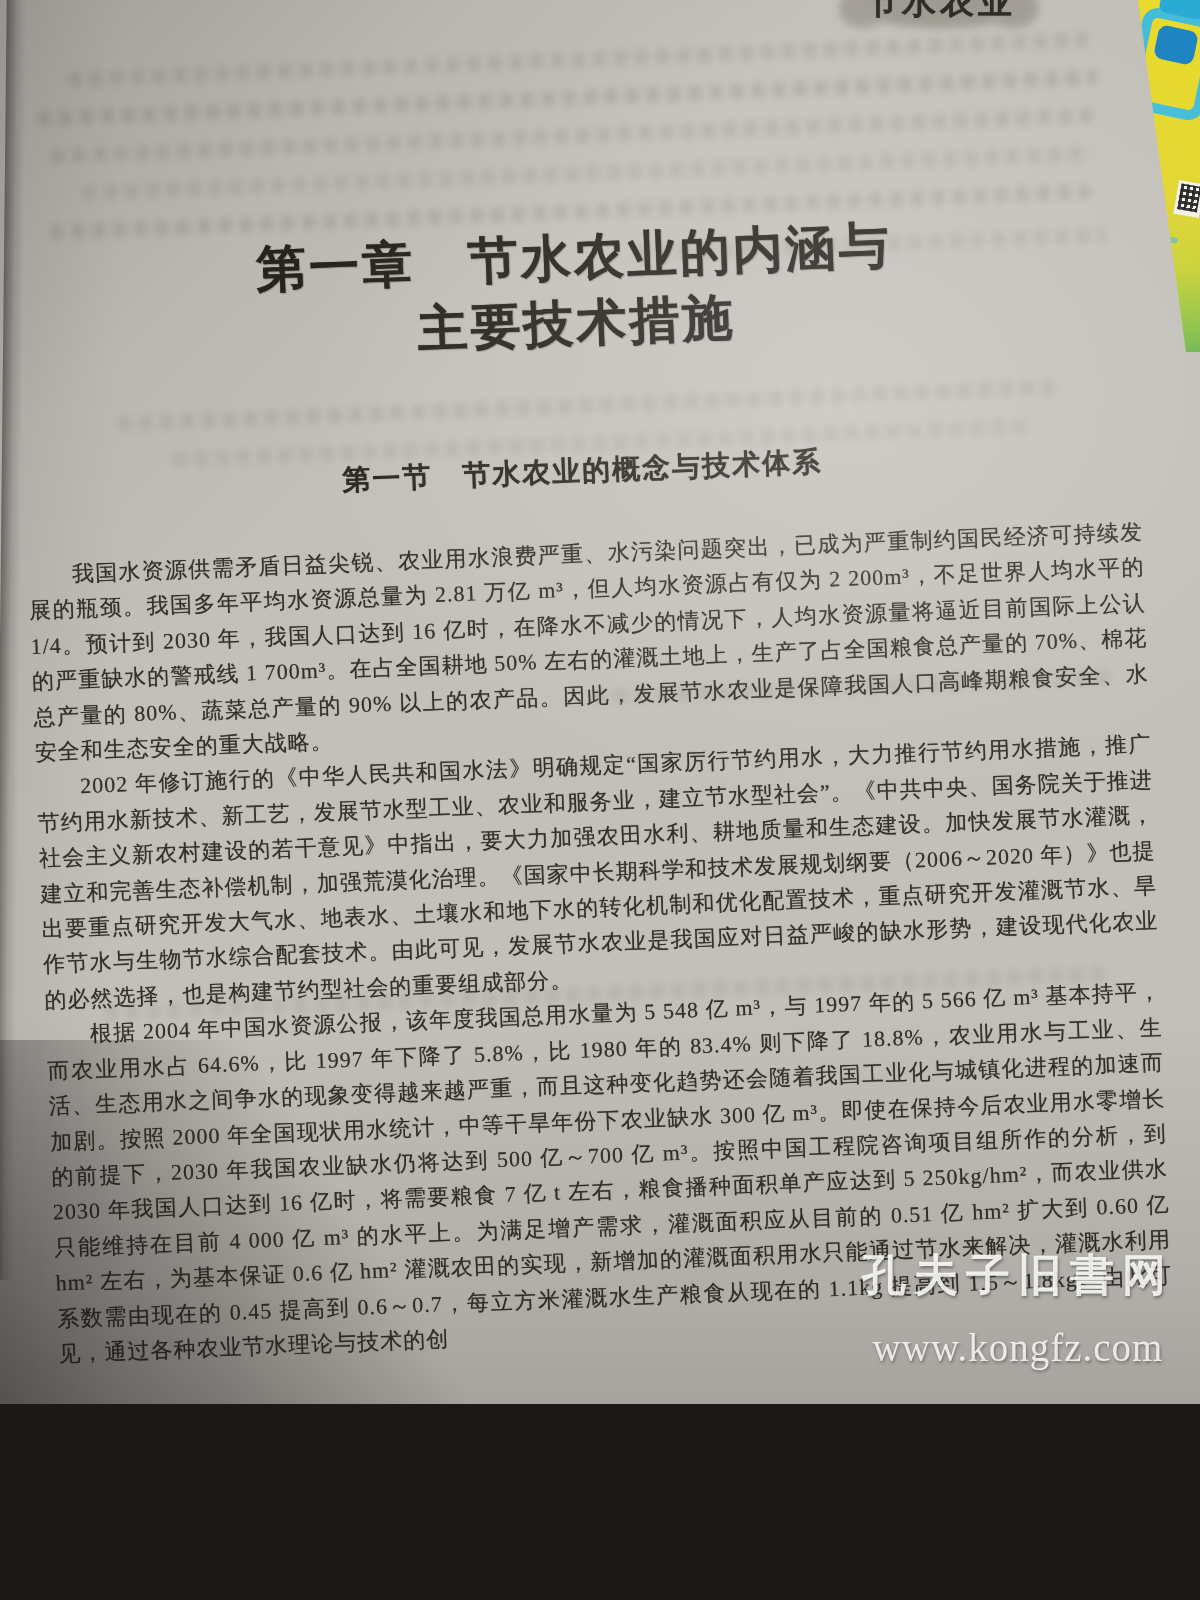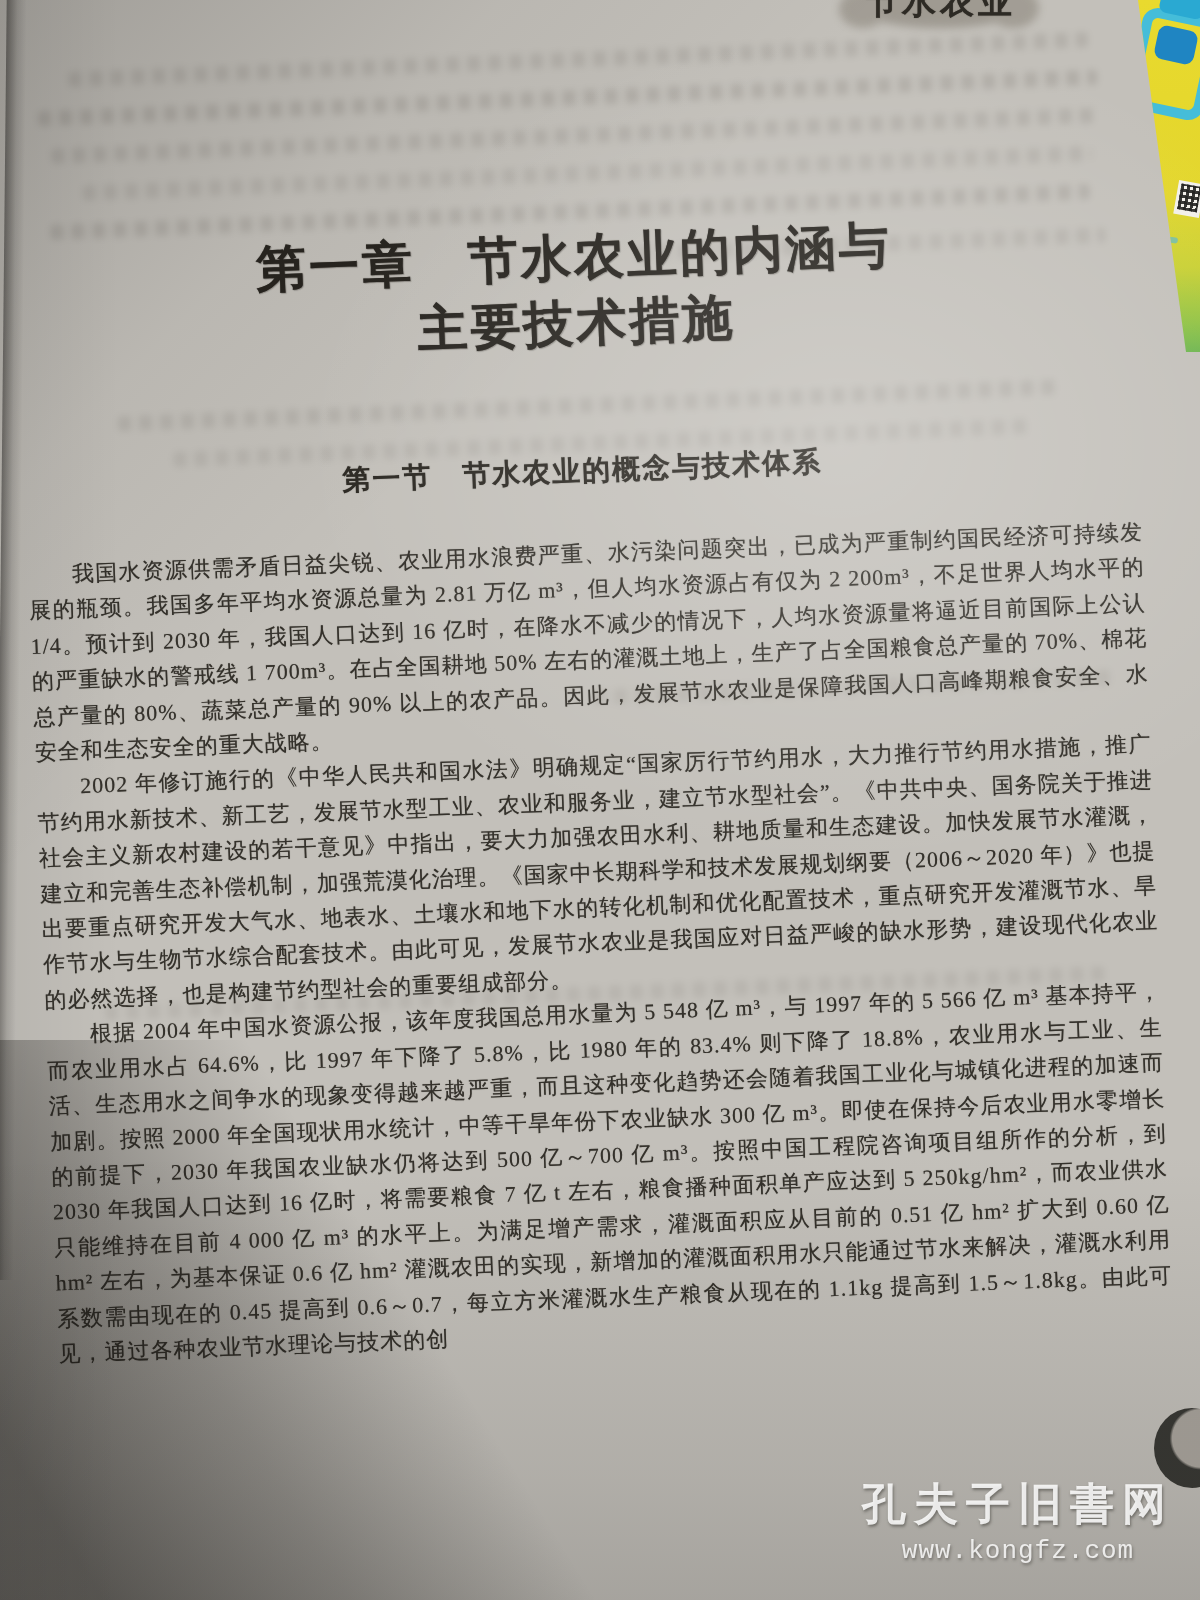--- a/index.html
+++ b/index.html
@@ -4,7 +4,7 @@
 <style>
   html,body{margin:0;padding:0;background:#1a1917;}
   .photo{
-    position:relative;width:1200px;height:1600px;overflow:hidden;
+    position:relative;width:1200px;height:1404px;overflow:hidden;
     background:#c3c0ba;
     font-family:"Liberation Serif","DejaVu Serif",serif;
   }

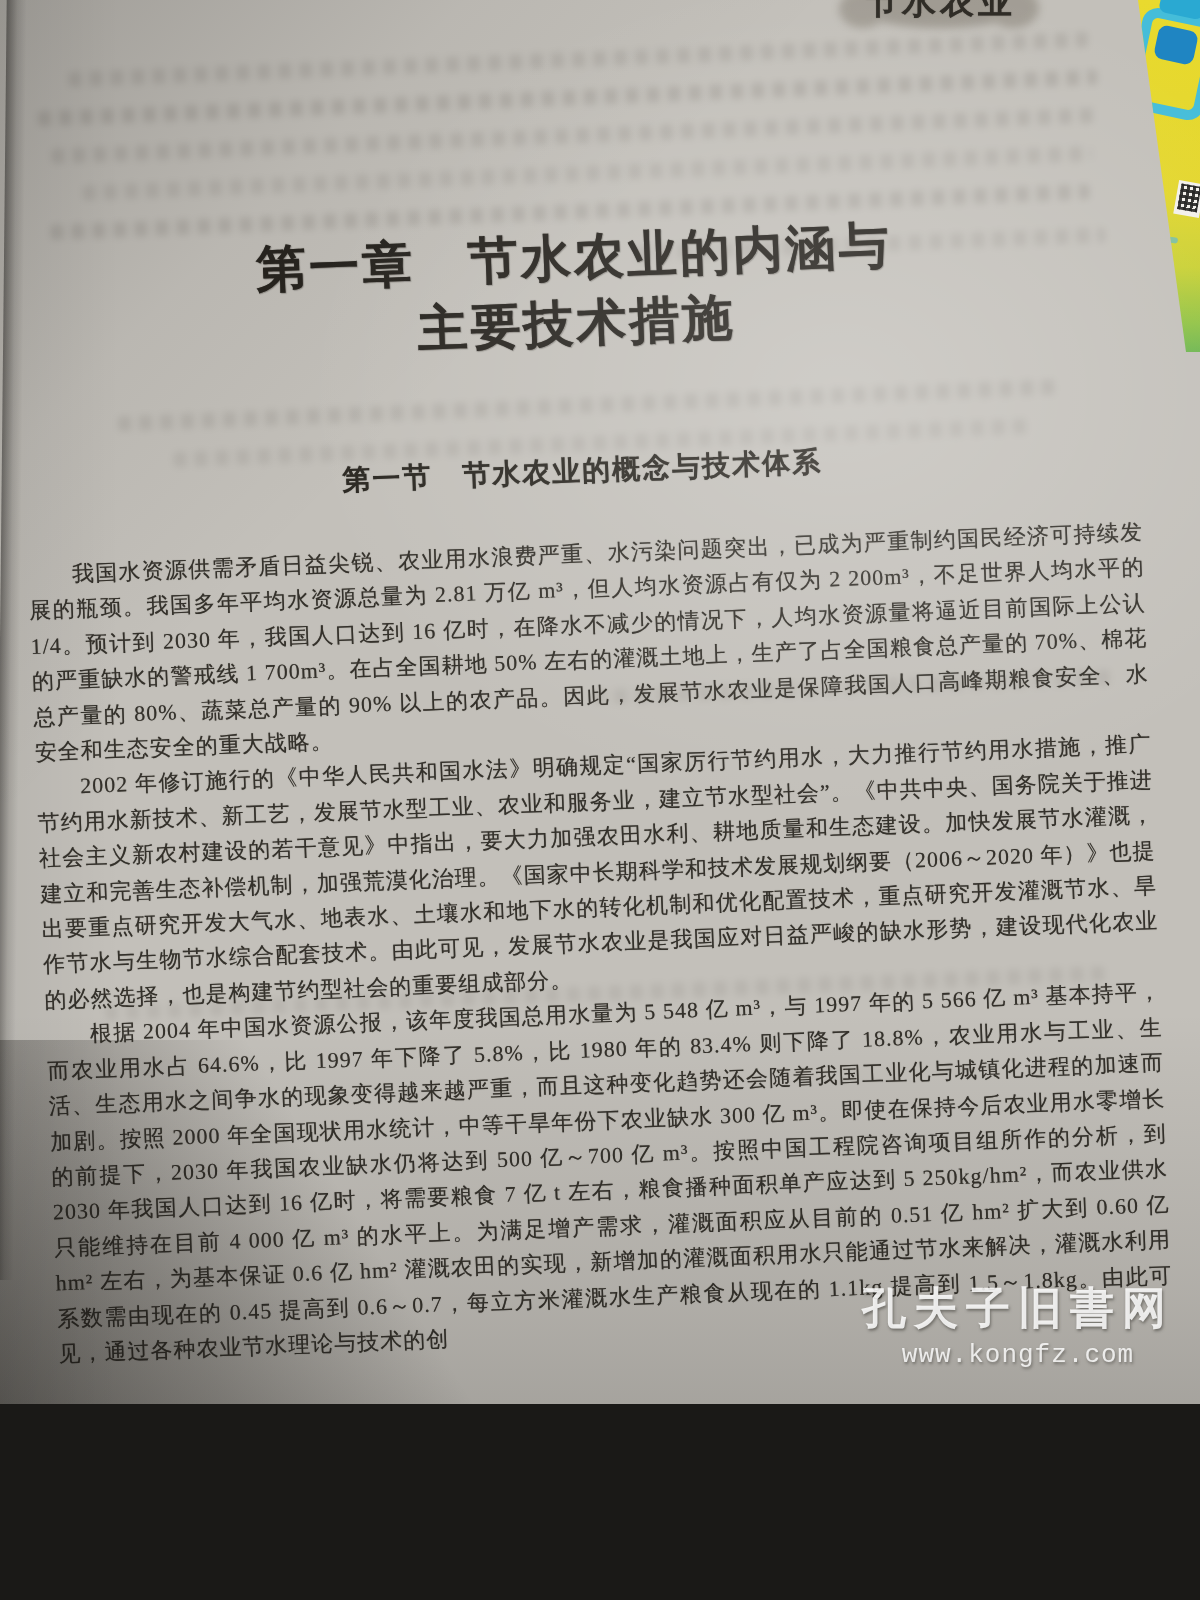--- a/index.html
+++ b/index.html
@@ -110,8 +110,8 @@
     text-shadow:1px 2px 3px rgba(60,58,52,0.55);
   }
   .wm-url{
-    margin-top:2px;font-family:Liberation Mono, monospace;
-    font-size:26px;letter-spacing:1px;color:rgba(255,255,255,0.82);
+    margin-top:20px;font-family:Liberation Serif, serif;
+    font-size:39px;letter-spacing:1px;color:rgba(255,255,255,0.82);
     text-shadow:1px 2px 3px rgba(60,58,52,0.5);
   }
 </style>

